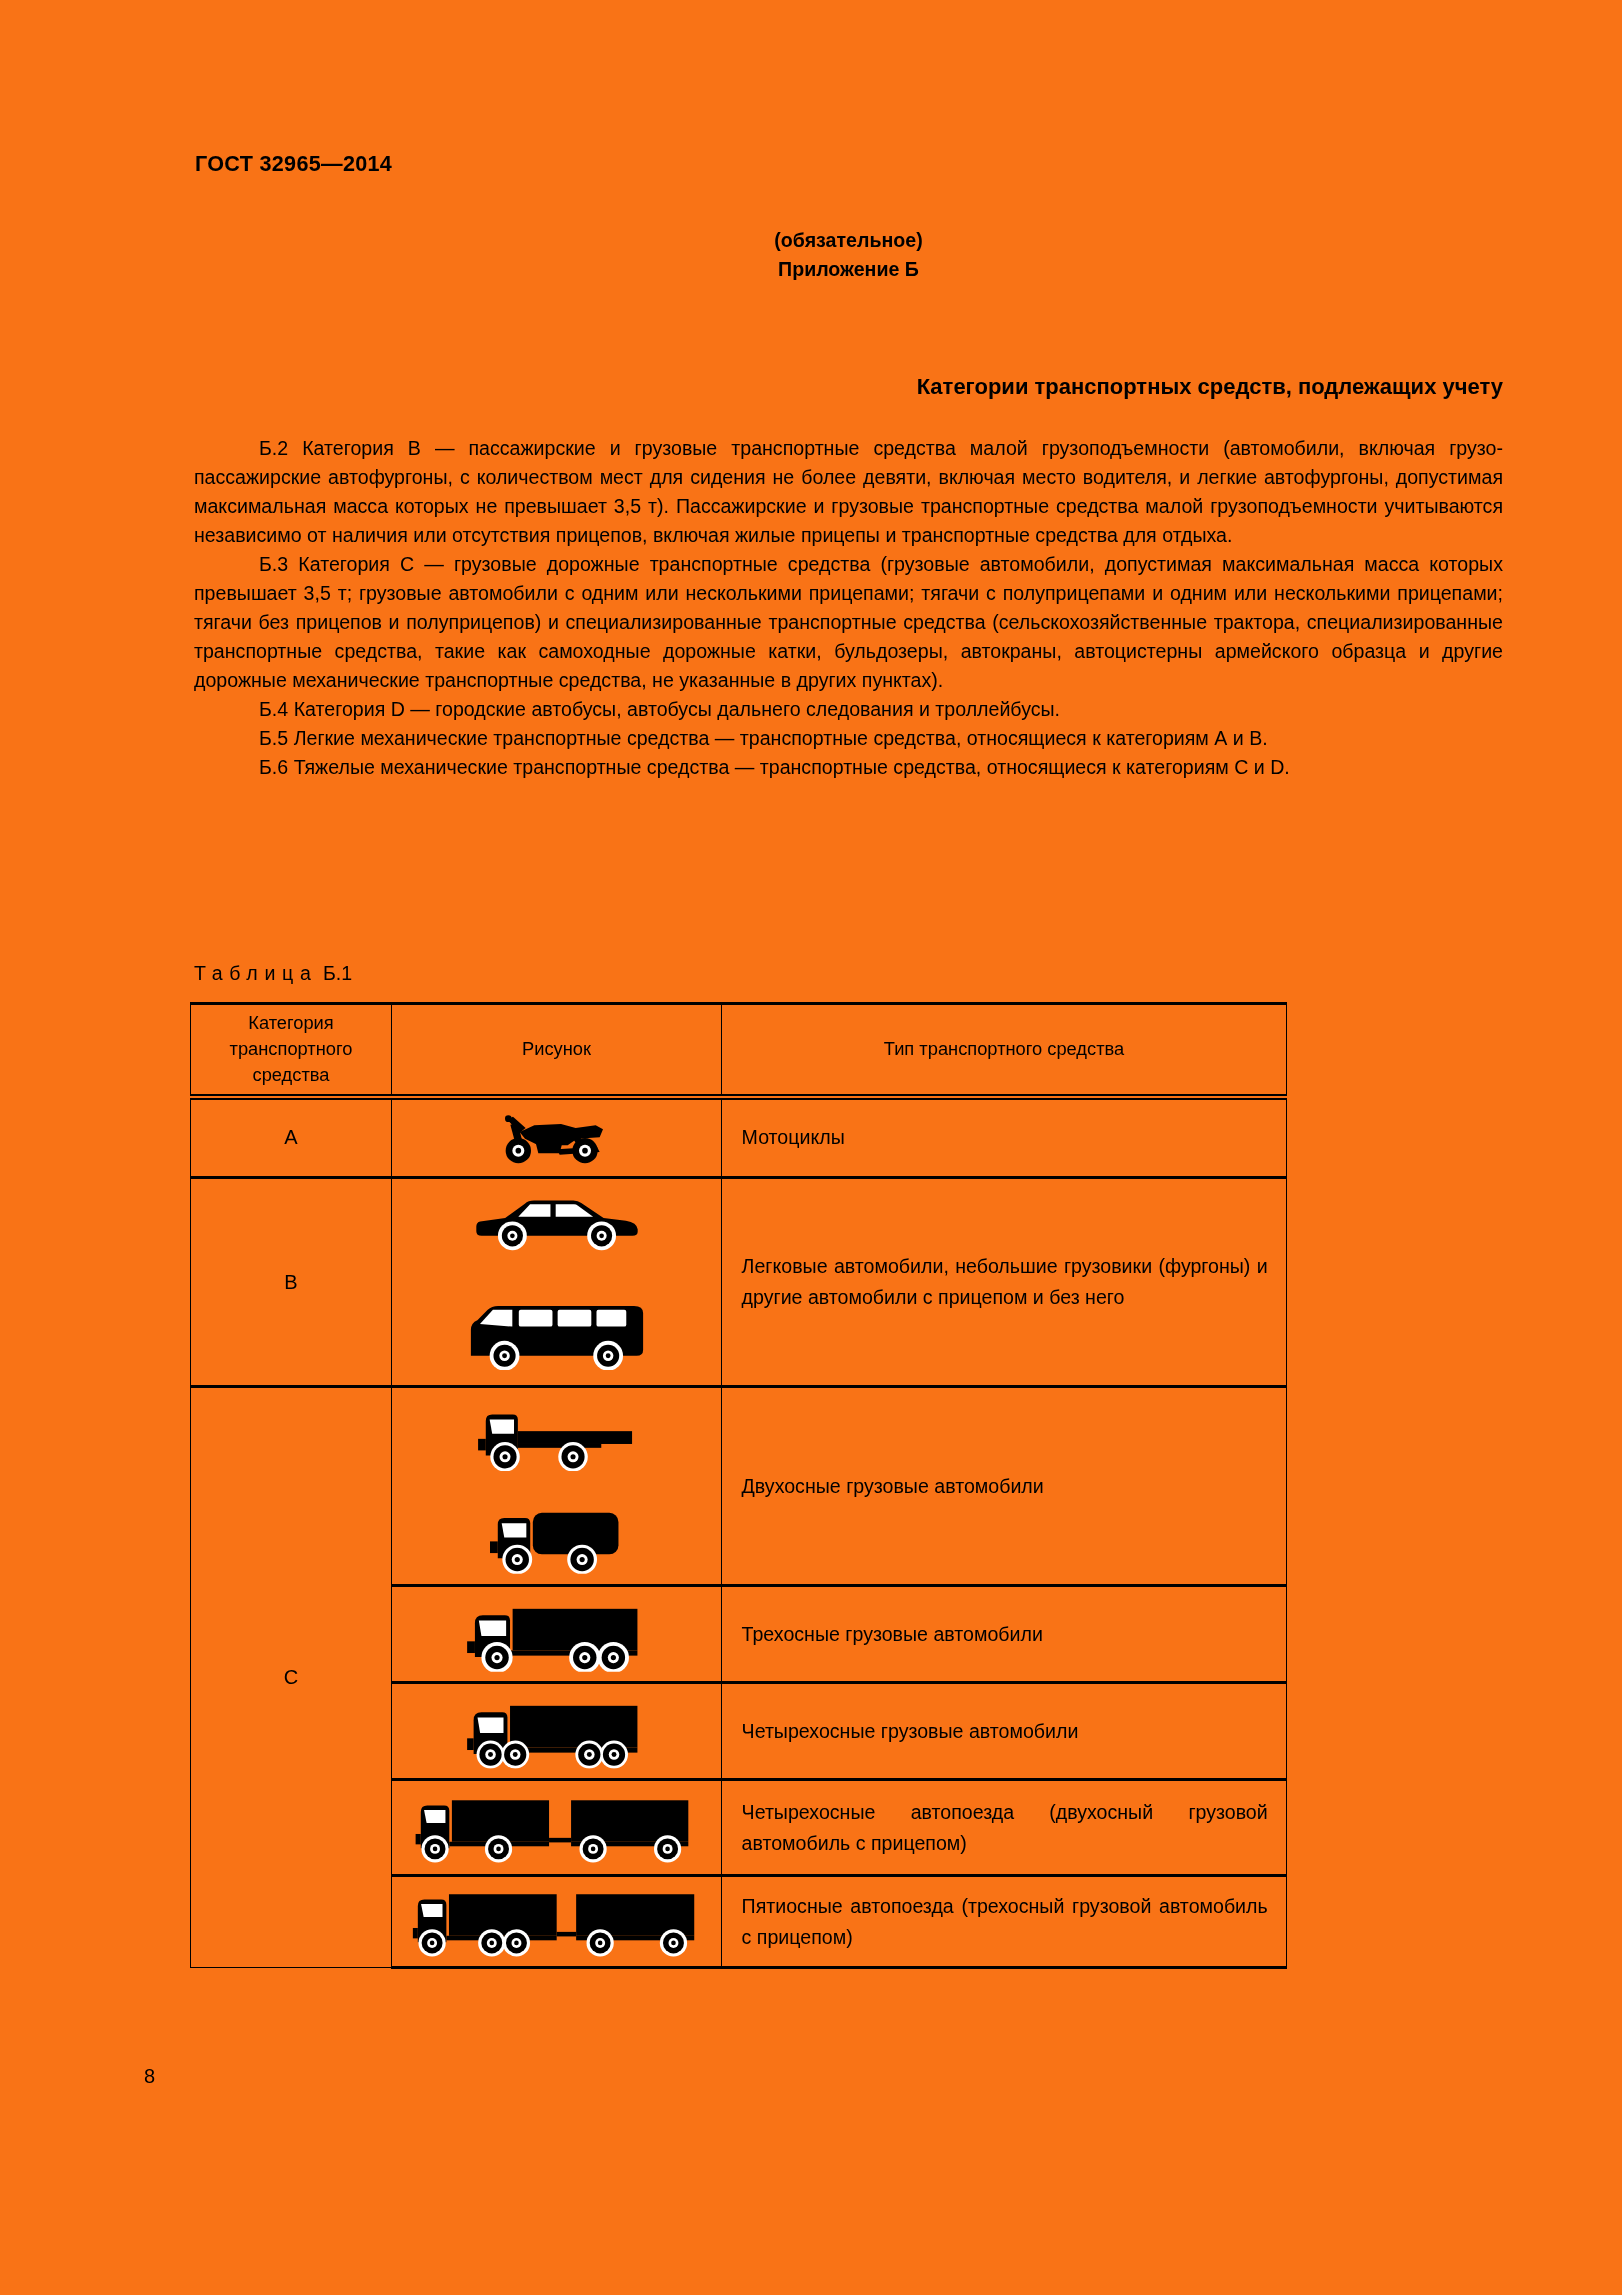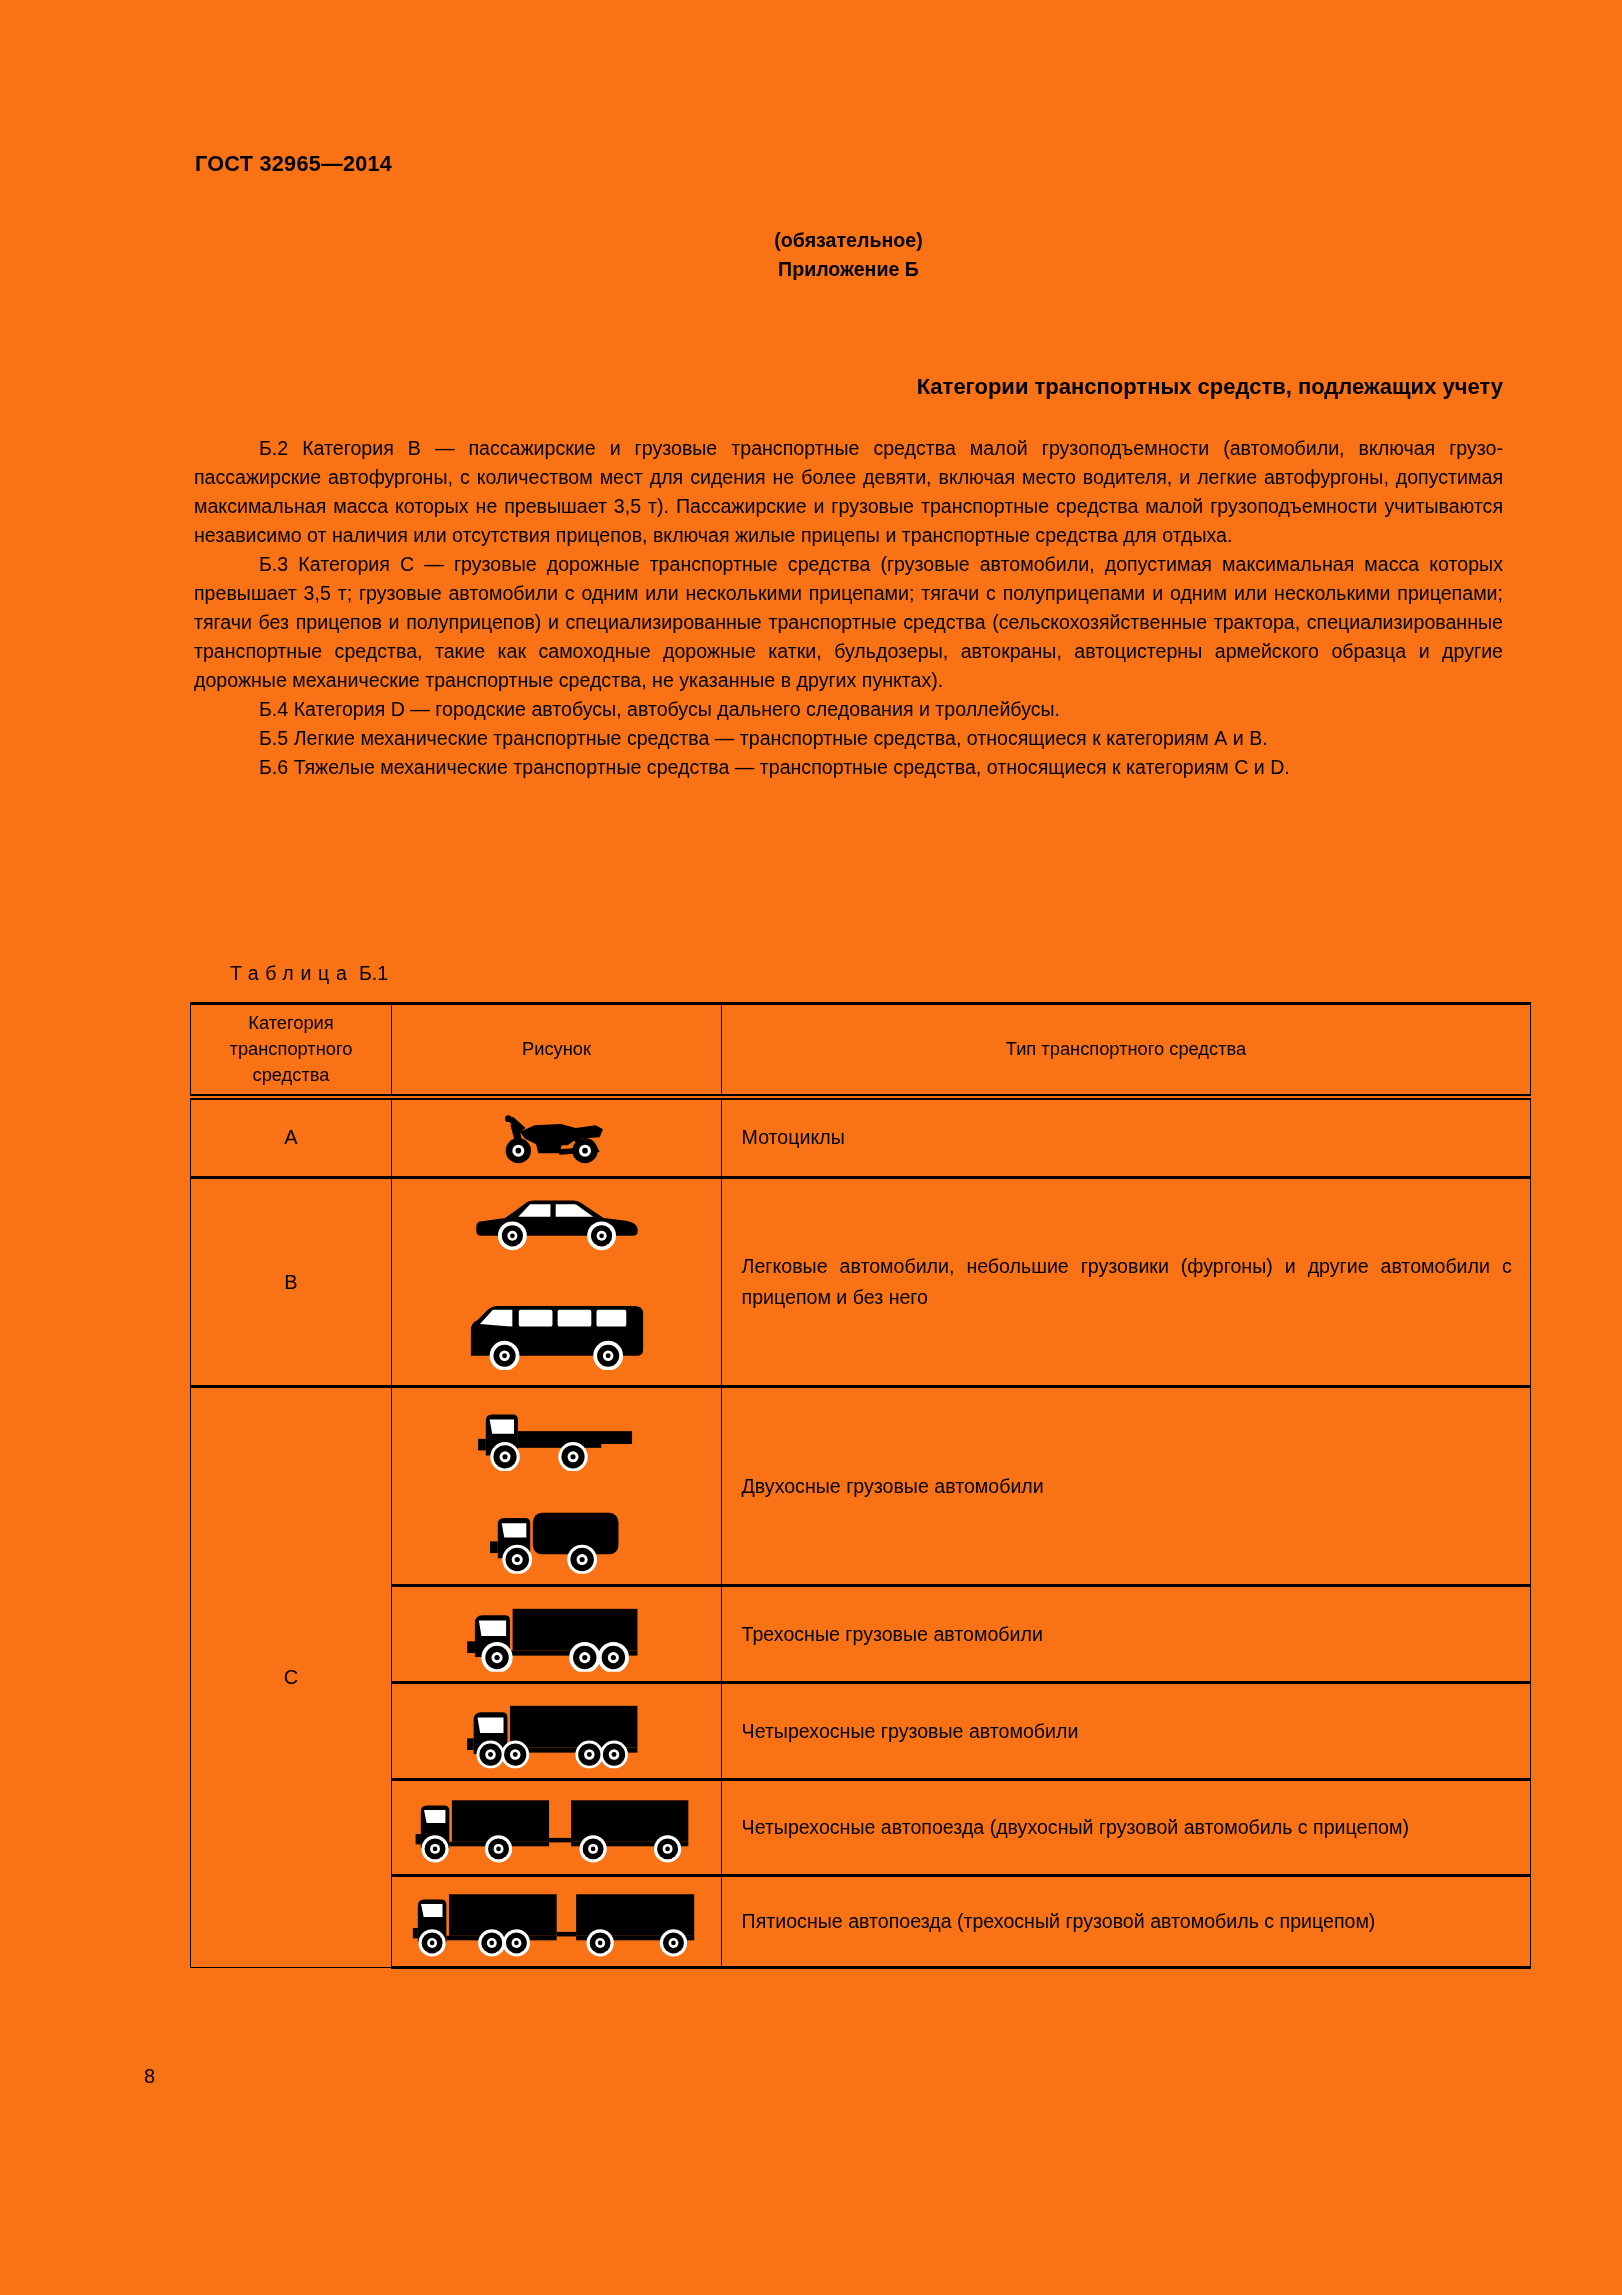--- a/index.html
+++ b/index.html
@@ -34,7 +34,6 @@
   .table-label {
     position:absolute; left:194px; top:962px;
     font-size:19.6px;
-    margin-left:36px;
   }
   .table-label .spaced { letter-spacing:0.34em; }
   .vtable {

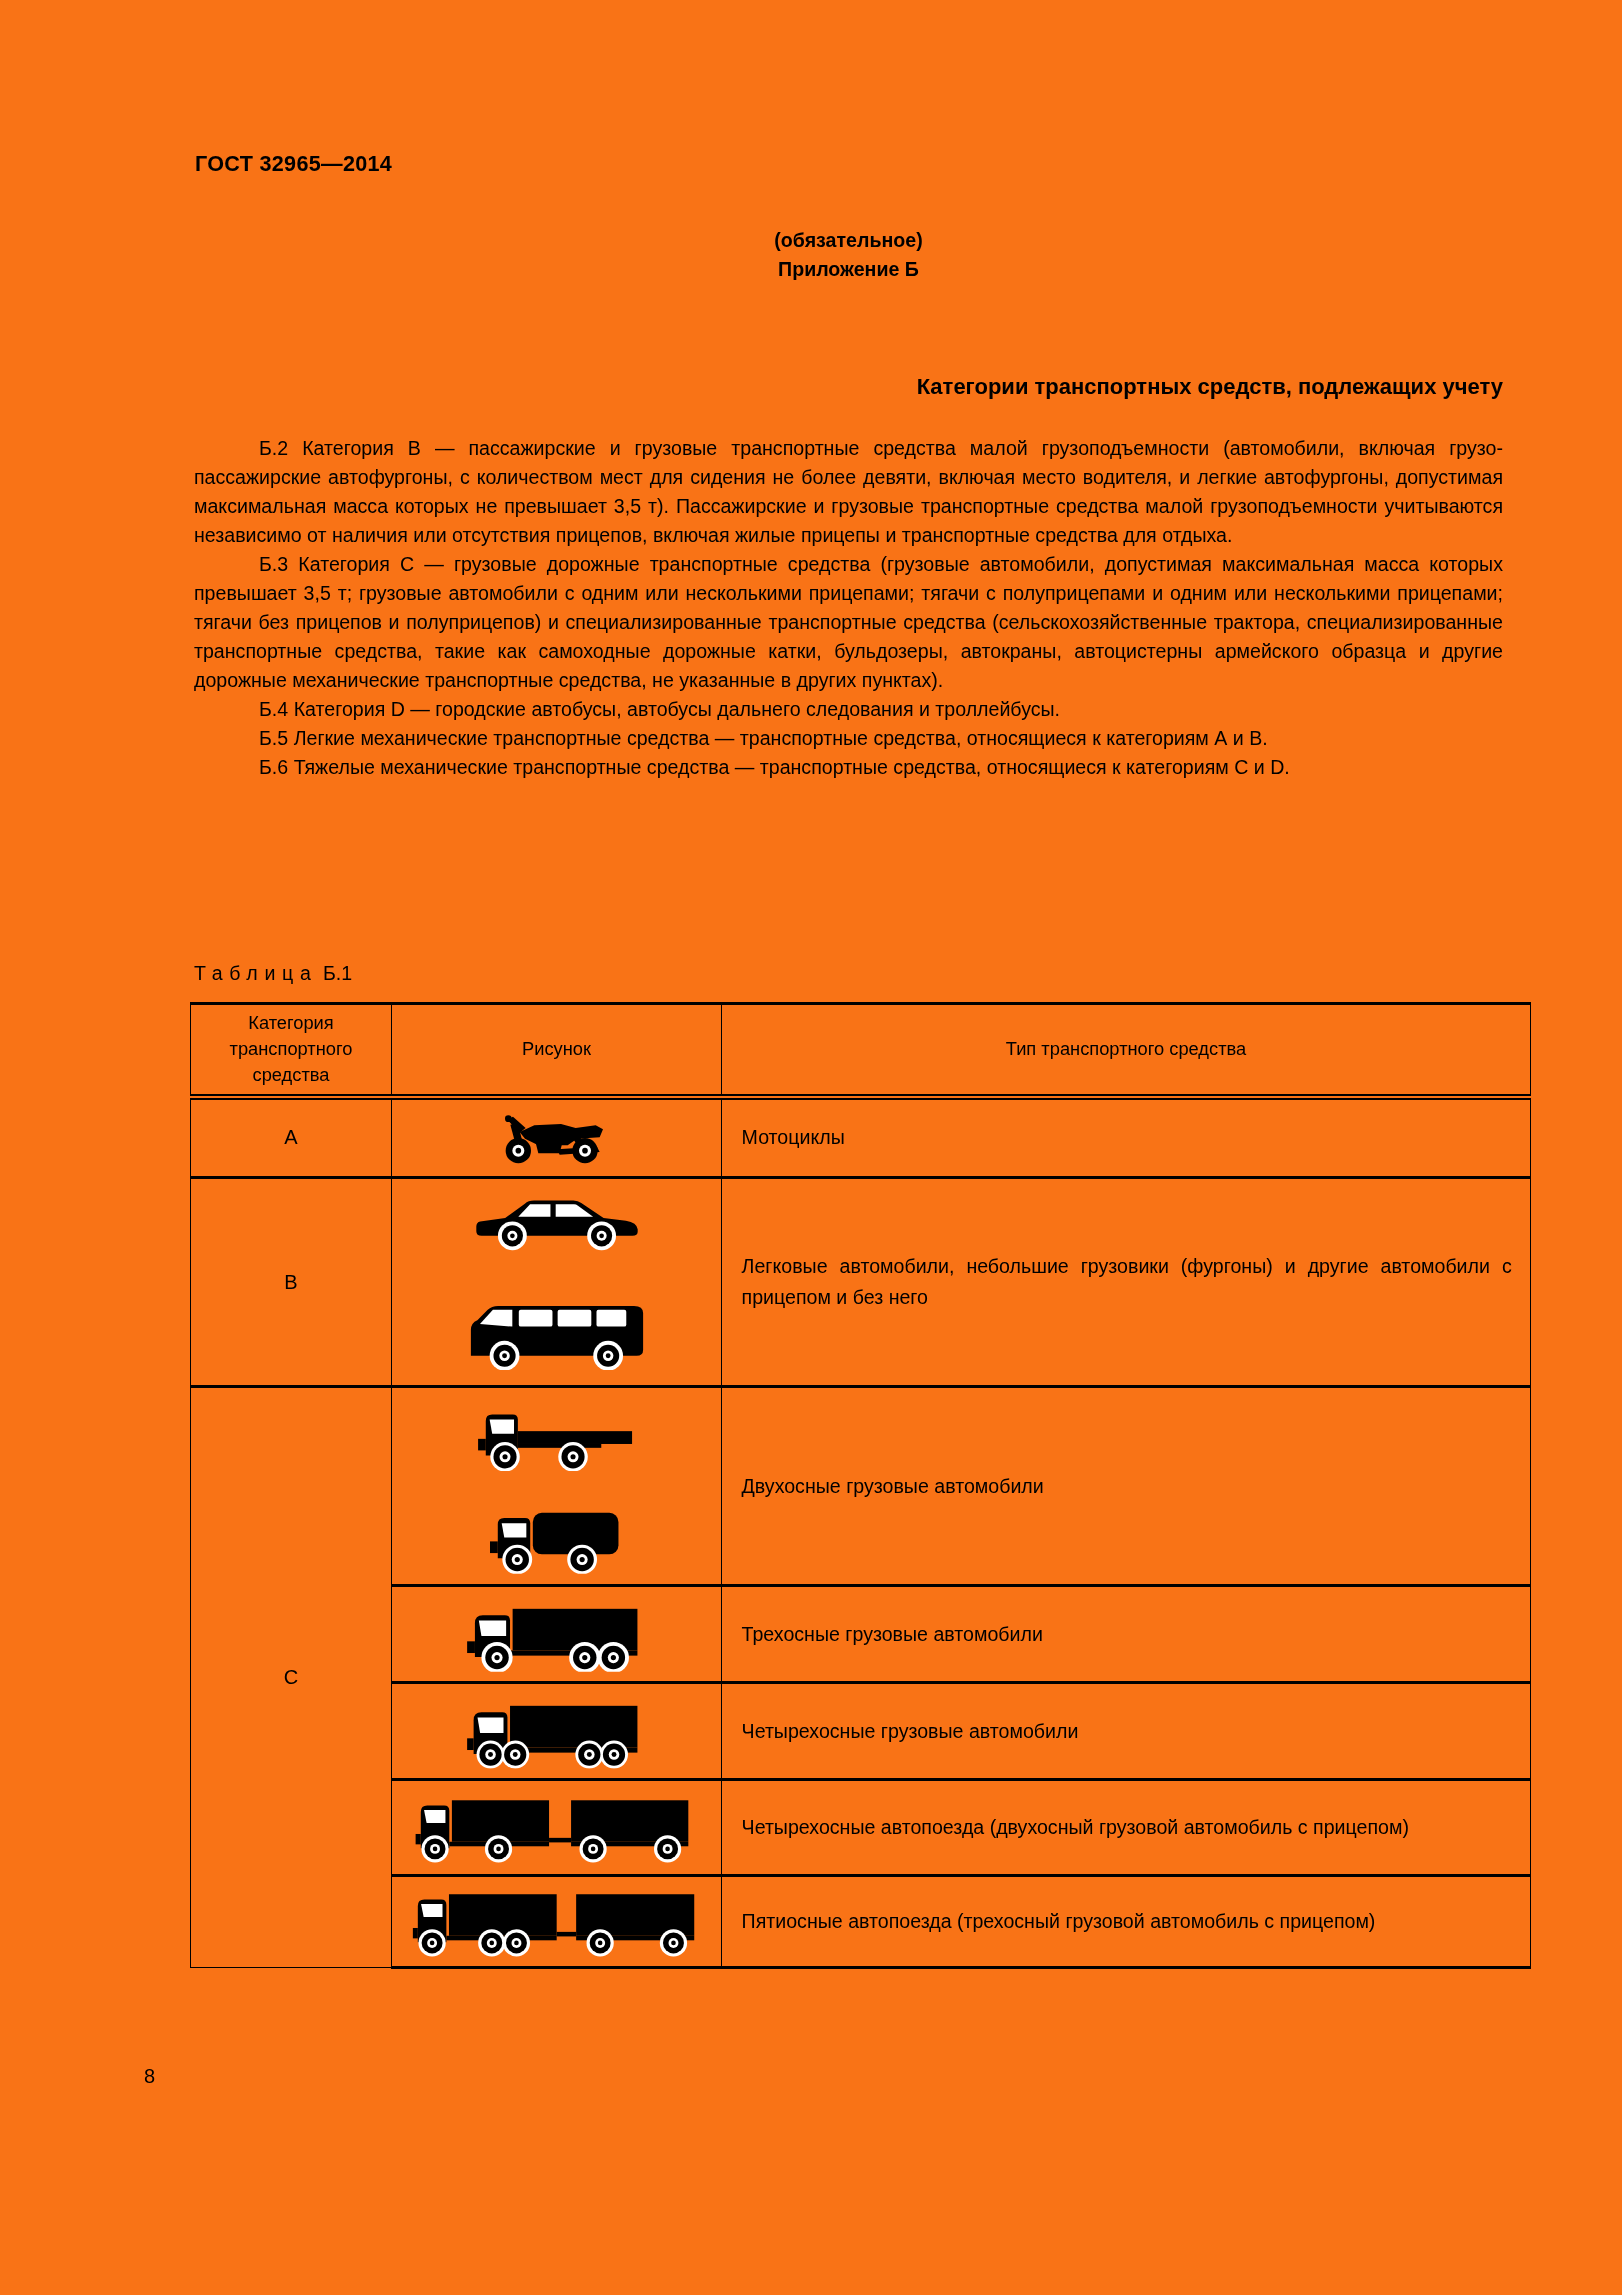--- a/index.html
+++ b/index.html
@@ -37,7 +37,7 @@
   }
   .table-label .spaced { letter-spacing:0.34em; }
   .vtable {
-    position:absolute; left:190px; top:1002px; width:1341px;
+    position:absolute; left:190px; top:1002px; width:1097px;
     border-collapse:collapse; table-layout:fixed;
     font-size:19.6px; color:#000;
   }

